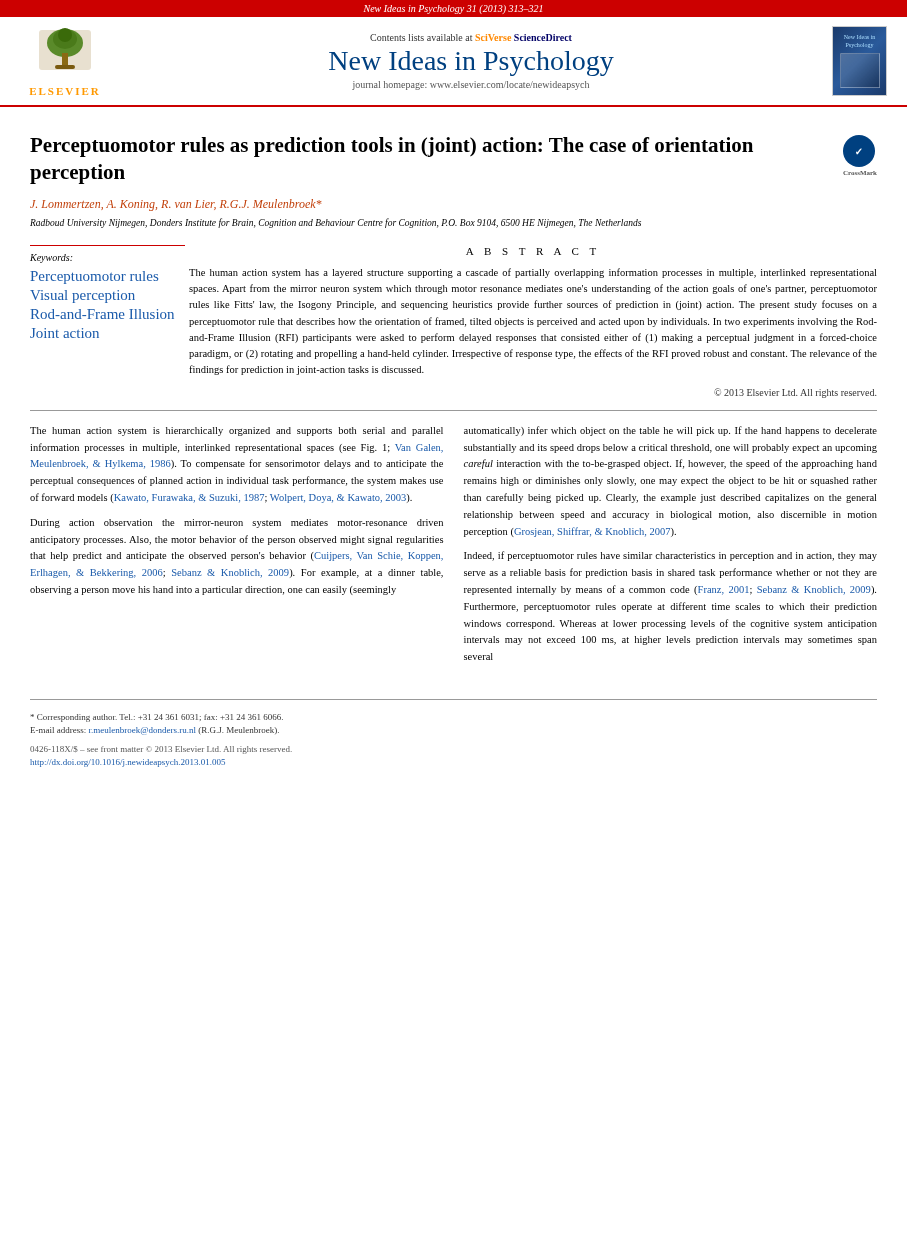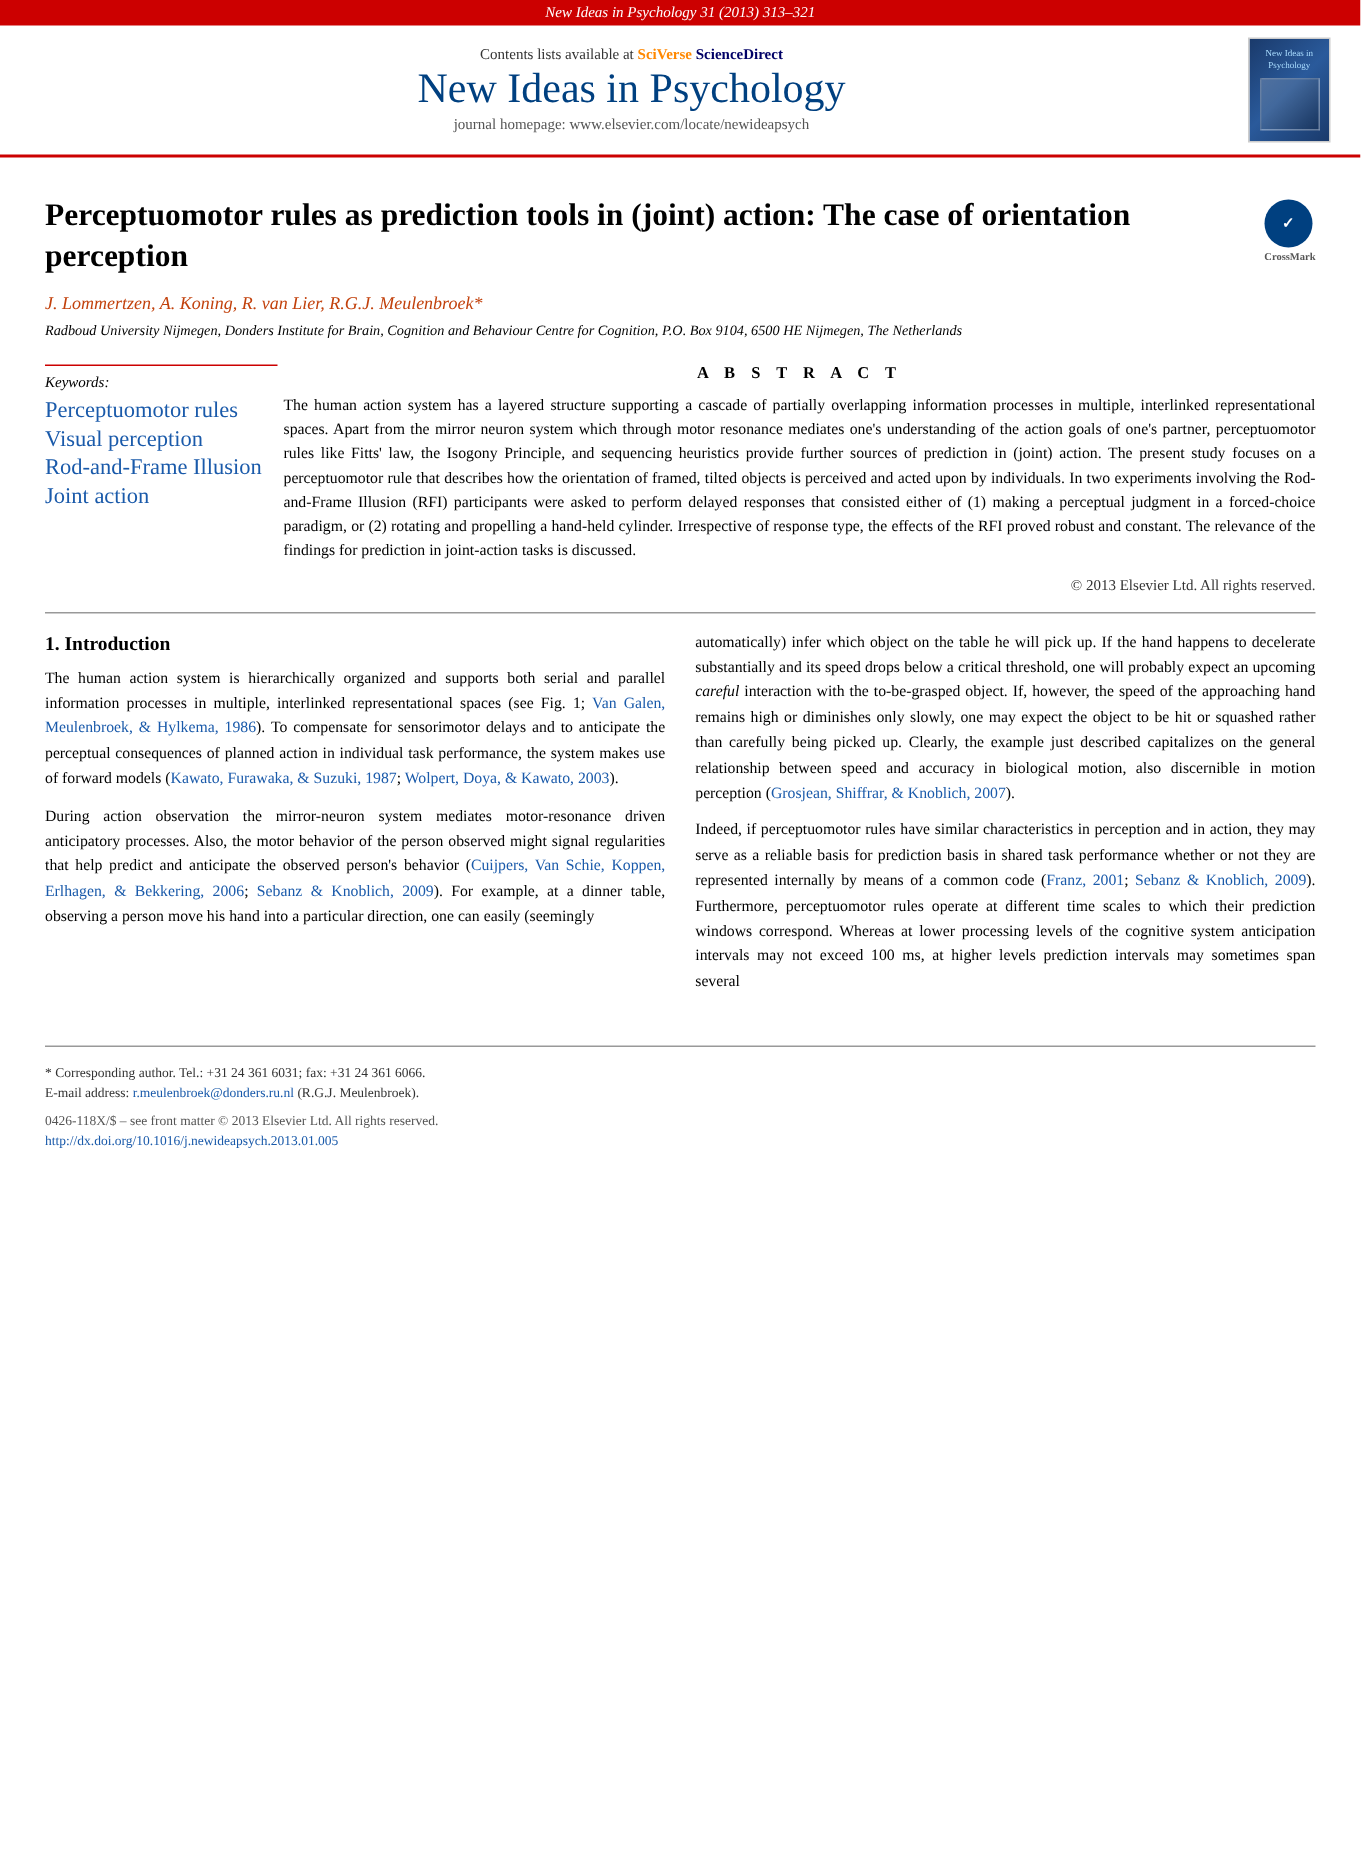--- a/index.html
+++ b/index.html
@@ -231,6 +231,18 @@
 
 <div class="journal-header">
 
+  <div class="elsevier-logo">
+    <svg class="tree-svg" width="72" height="58" viewBox="0 0 72 58">
+
+      <rect x="10" y="5" width="52" height="40" rx="3" fill="#e8e0d0"></rect>
+      <ellipse cx="36" cy="18" rx="18" ry="14" fill="#5a8a2a"></ellipse>
+      <ellipse cx="36" cy="14" rx="12" ry="10" fill="#4a7a1a"></ellipse>
+      <ellipse cx="36" cy="10" rx="7" ry="7" fill="#3a6a0a"></ellipse>
+      <rect x="33" y="28" width="6" height="14" fill="#8B6914"></rect>
+      <rect x="26" y="40" width="20" height="4" rx="2" fill="#7a5a10"></rect>
+    </svg>
+    <div class="elsevier-text">ELSEVIER</div>
+  </div>
 
   <div class="journal-center">
     <div class="sciverse-link">

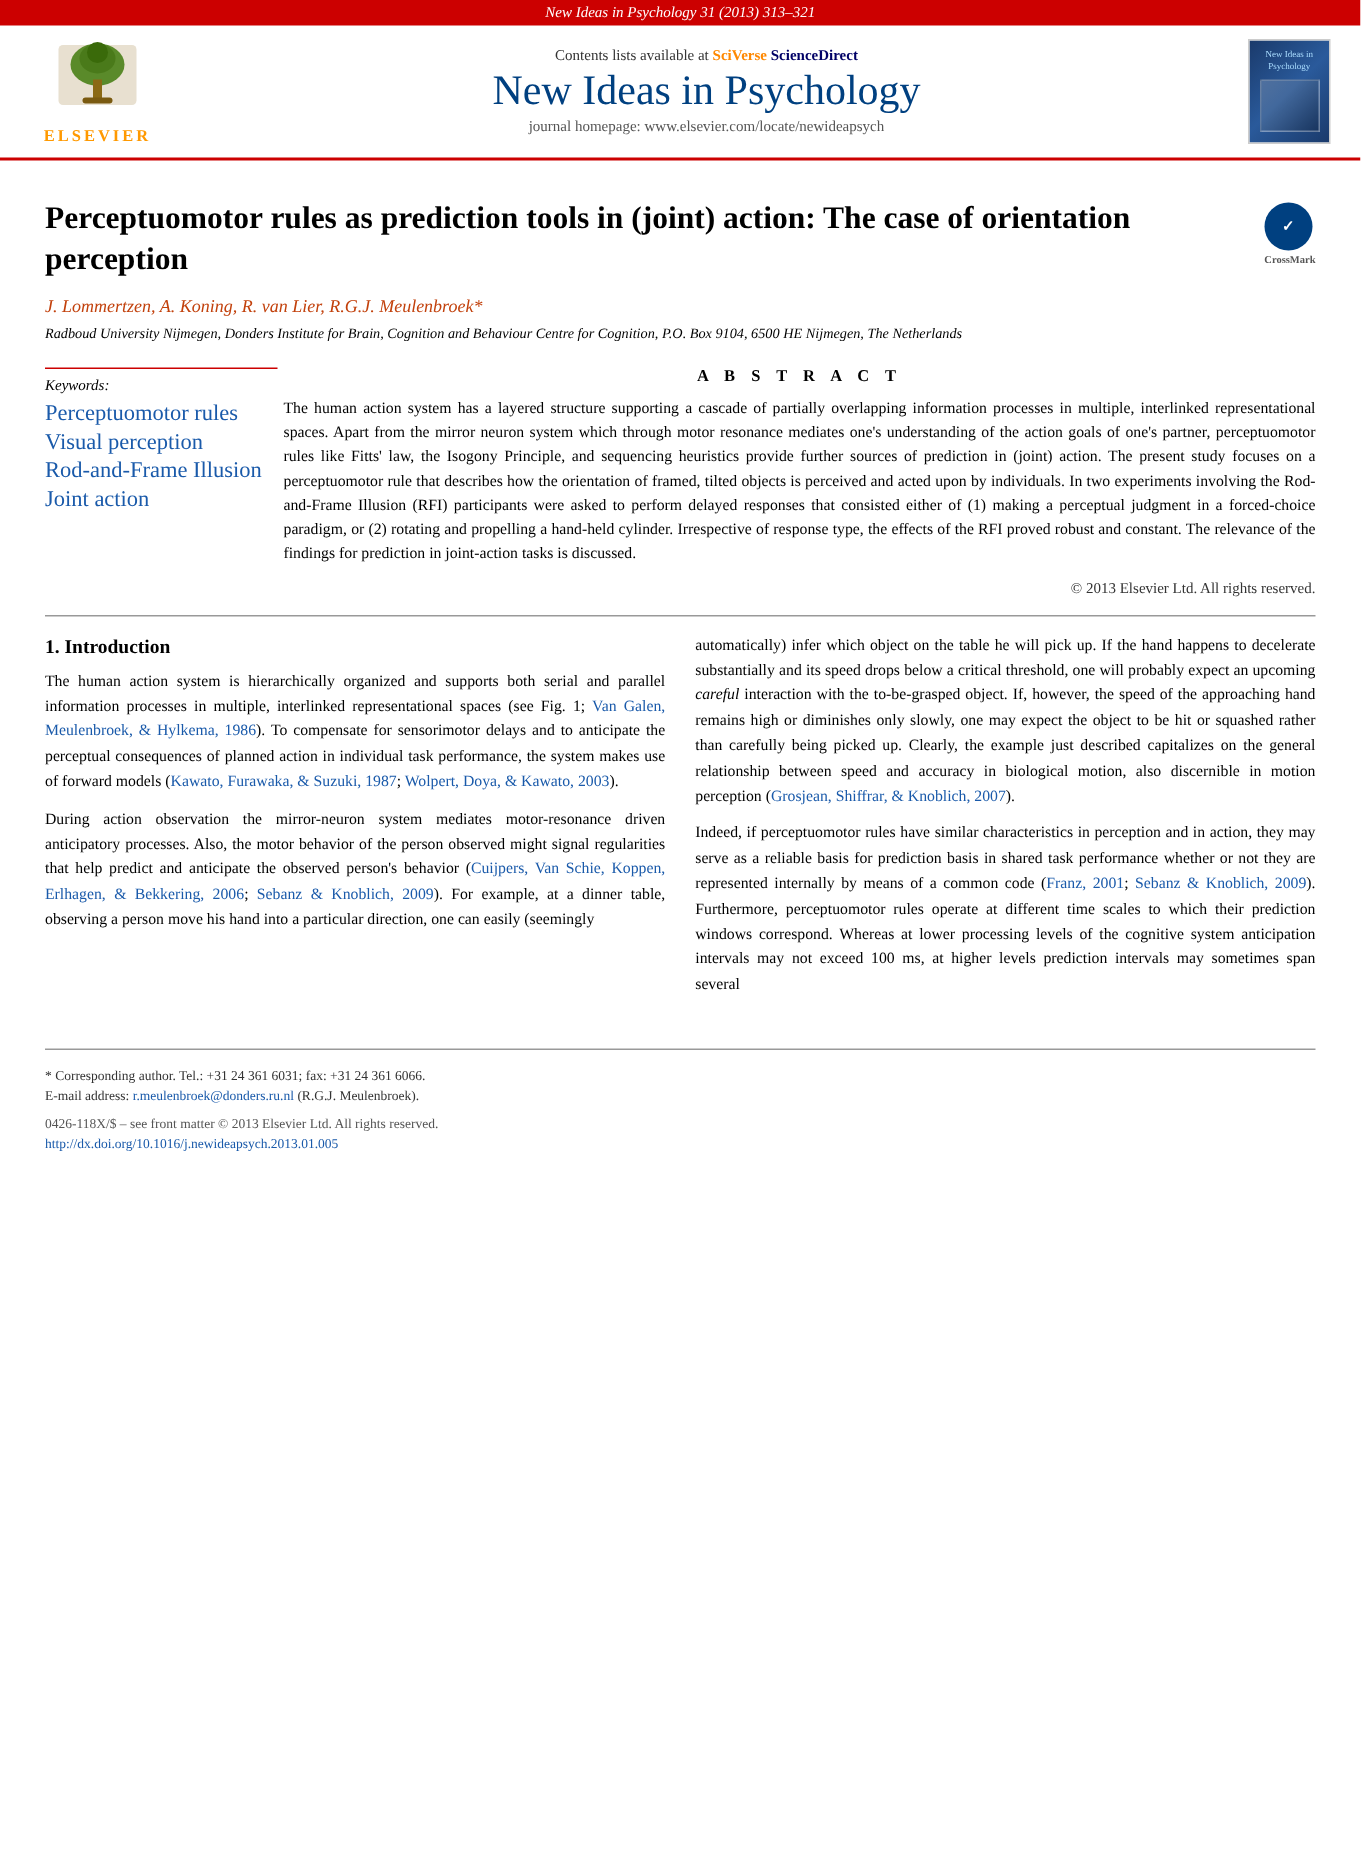--- a/index.html
+++ b/index.html
@@ -151,7 +151,7 @@
       font-size: 11px;
       letter-spacing: 4px;
       text-align: center;
-      font-weight: bold;
+      font-weight: normal;
       margin-bottom: 8px;
       color: #000;
     }

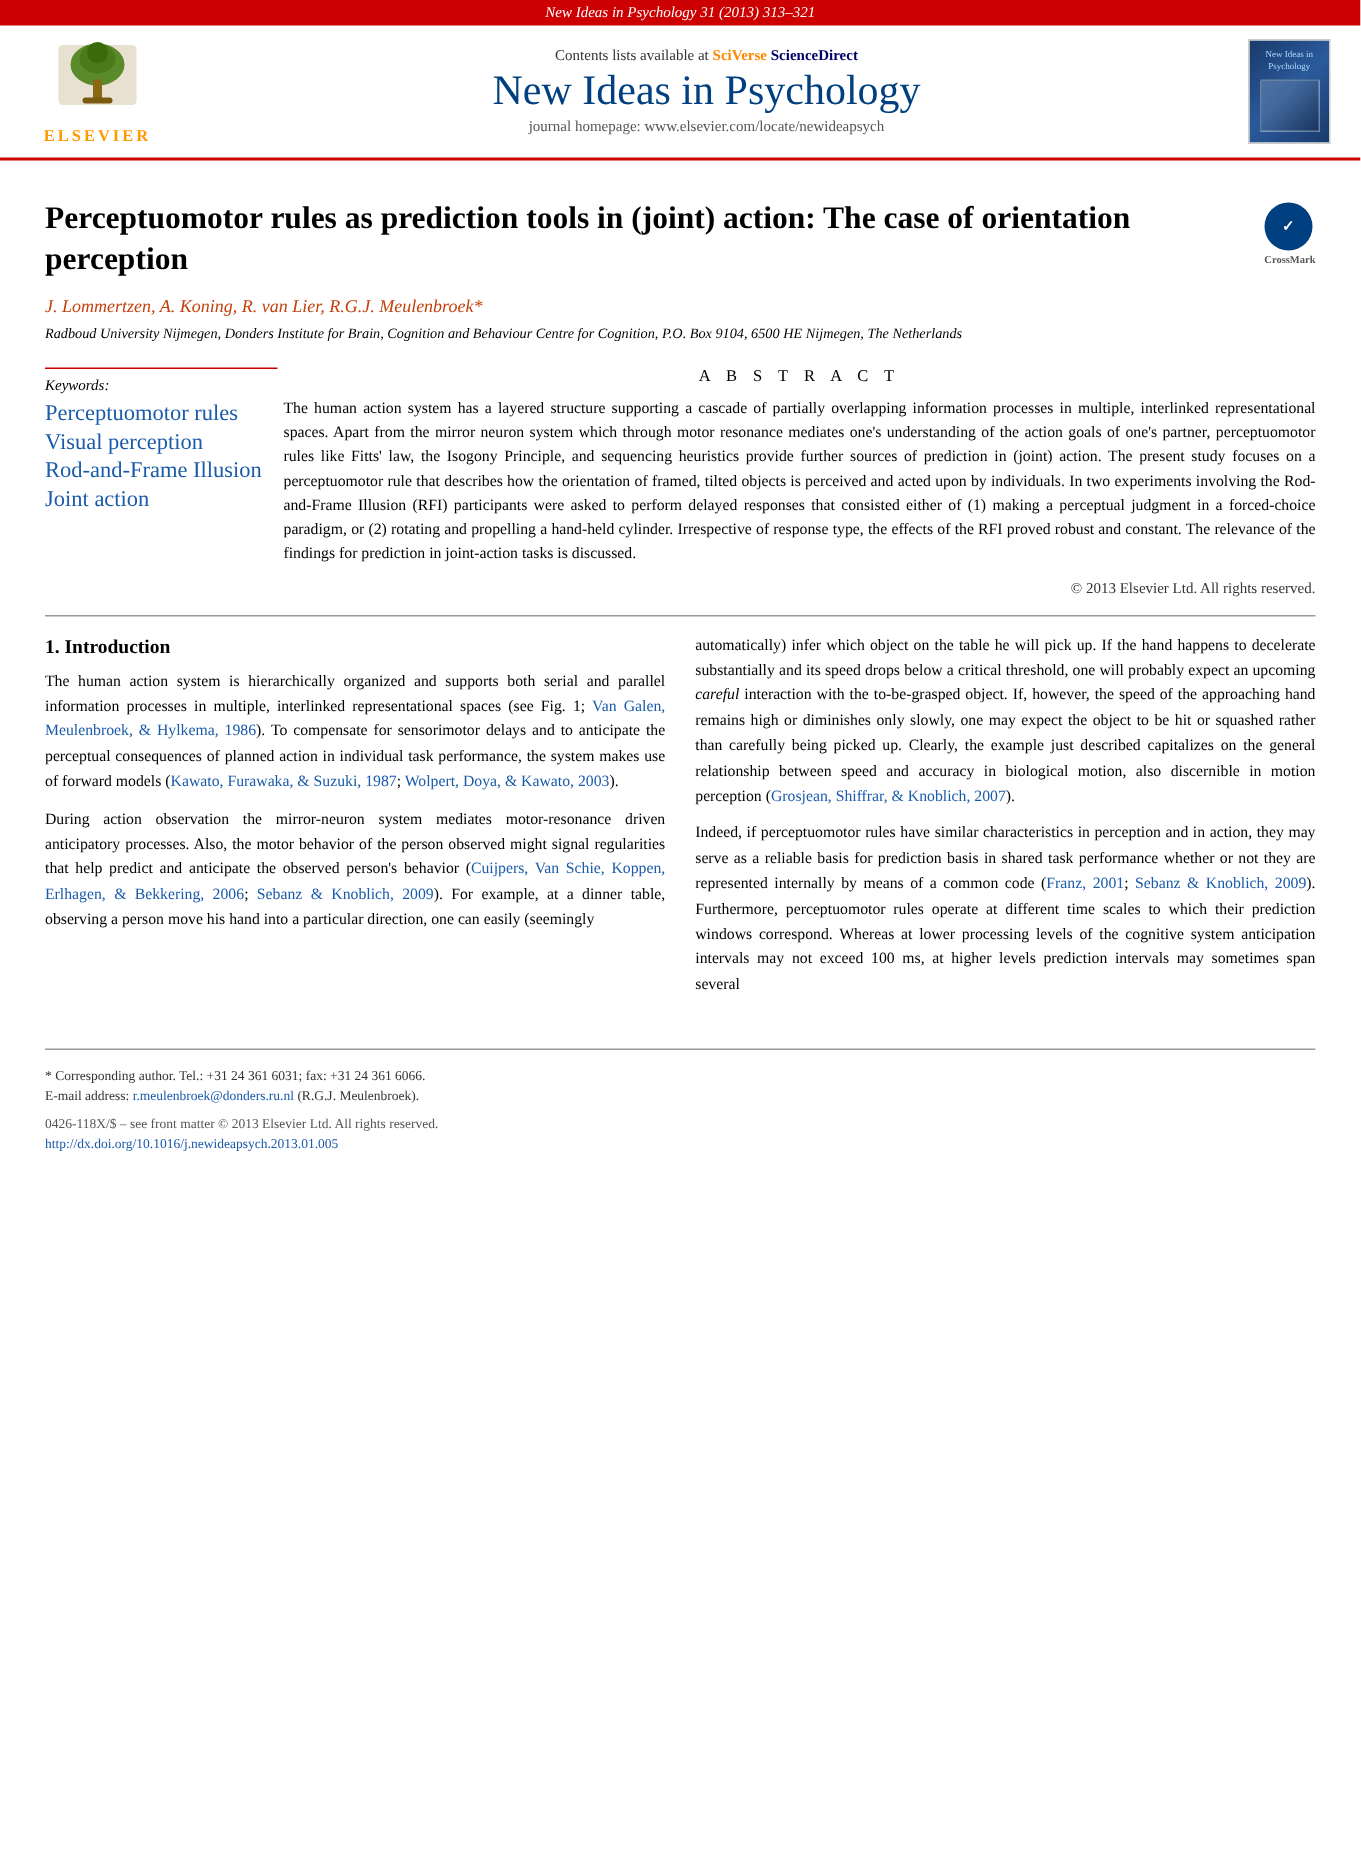--- a/index.html
+++ b/index.html
@@ -302,11 +302,6 @@
   <div class="main-content">
 
     <div class="main-left">
-      <div class="section-title">
-        <span>1.</span>
-        <span> </span>
-        <span>Introduction</span>
-      </div>
       <div class="body-text">
         The human action system is hierarchically organized and supports both serial and parallel information processes in multiple, interlinked representational spaces (see Fig. 1;
         <a class="link-blue">Van Galen, Meulenbroek, &amp; Hylkema, 1986</a>). To compensate for sensorimotor delays and to anticipate the perceptual consequences of planned action in individual task performance, the system makes use of forward models (<a class="link-blue">Kawato, Furawaka, &amp; Suzuki, 1987</a>; <a class="link-blue">Wolpert, Doya, &amp; Kawato, 2003</a>).

